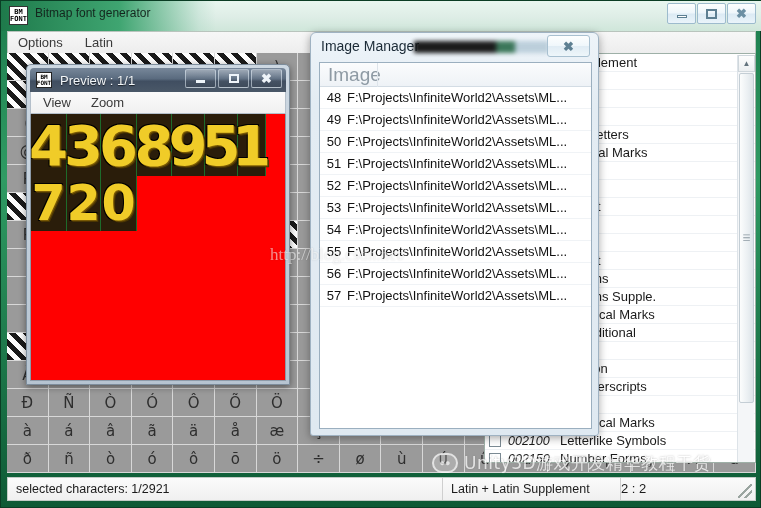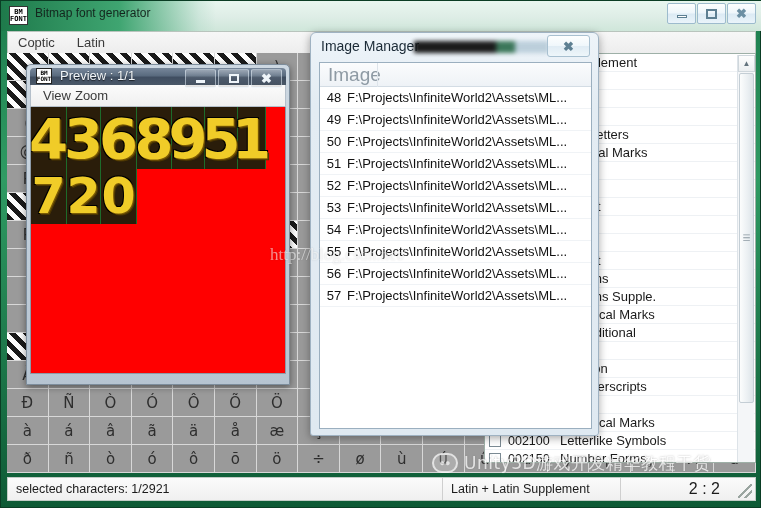--- a/index.html
+++ b/index.html
@@ -282,7 +282,7 @@
   </div>
 
   <div id="app-menubar">
-    <div class="menu-item">Coptic</div>
+    <div class="menu-item">Options</div>
     <div class="menu-item">Latin</div>
   </div>
 

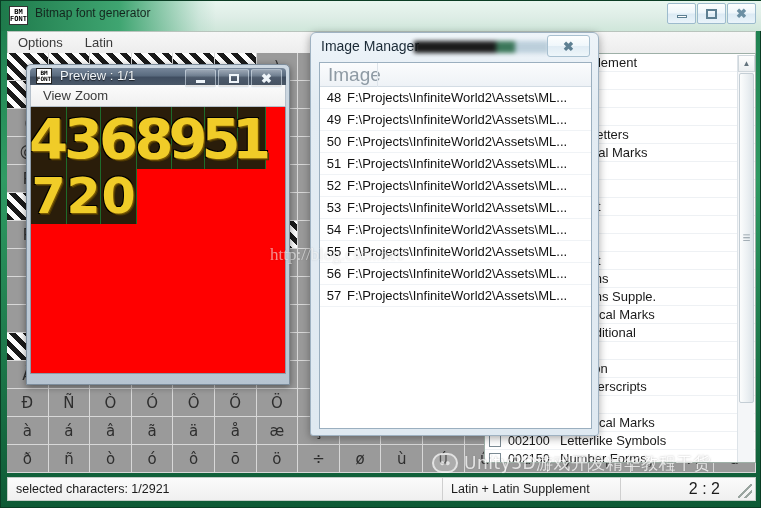--- a/index.html
+++ b/index.html
@@ -144,11 +144,11 @@
     padding:3px;
   }
   #preview-titlebar {
-    height:17px; position:relative;
+    height:24px; position:relative;
     background: linear-gradient(180deg,#6f7f90 0%, #56657a 45%, #44soup 46%, #3d4a5c 100%);
     background: linear-gradient(180deg,#77879a 0%, #5a6b7f 45%, #404e61 55%, #4a5868 100%);
     border-radius:4px 4px 0 0;
-    display:flex; 
+    display:flex; align-items:center;
   }
   #preview-title-icon {
     width:16px; height:16px; margin-left:6px; background:#ffffff; border:1px solid #222;

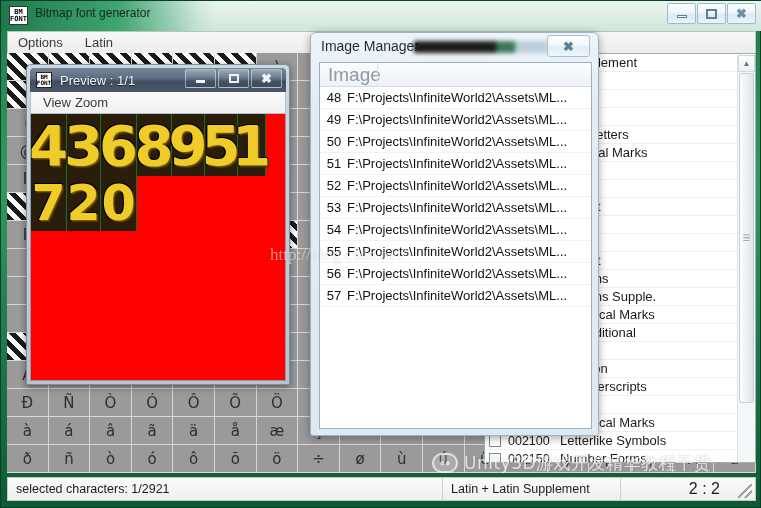--- a/index.html
+++ b/index.html
@@ -173,7 +173,7 @@
   #preview-menubar {
     height:22px; background:linear-gradient(180deg,#fbfbfb,#f0f0f0);
     border:1px solid #b4bfca; border-top:none;
-    display:flex; align-items:center; padding-left:12px; gap:4px;
+    display:flex; align-items:center; padding-left:12px; gap:20px;
   }
   .pv-menu { font-size:13px; color:#3a3a3a; }
   #preview-canvas {

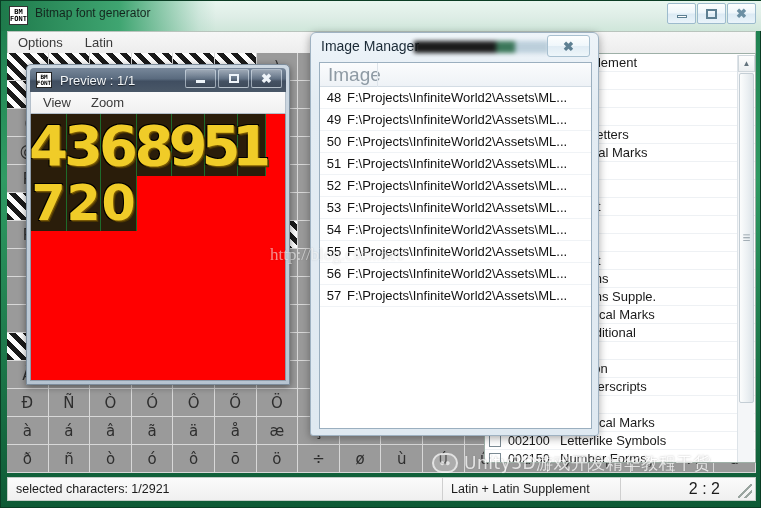--- a/index.html
+++ b/index.html
@@ -117,7 +117,7 @@
     width:12px; height:12px; min-width:12px; background:#fff;
     border:1px solid #7b8a93; margin-right:7px;
   }
-  .block-code { width:52px; color:#1a1a1a; font-size:12.5px; }
+  .block-code { width:52px; color:#1a1a1a; font-size:12.5px;font-style:italic; }
   #block-scrollbar {
     position:absolute; right:1px; top:1px; width:17px; height:408px;
     background:#f4f6f8; border-left:1px solid #dde3e8;

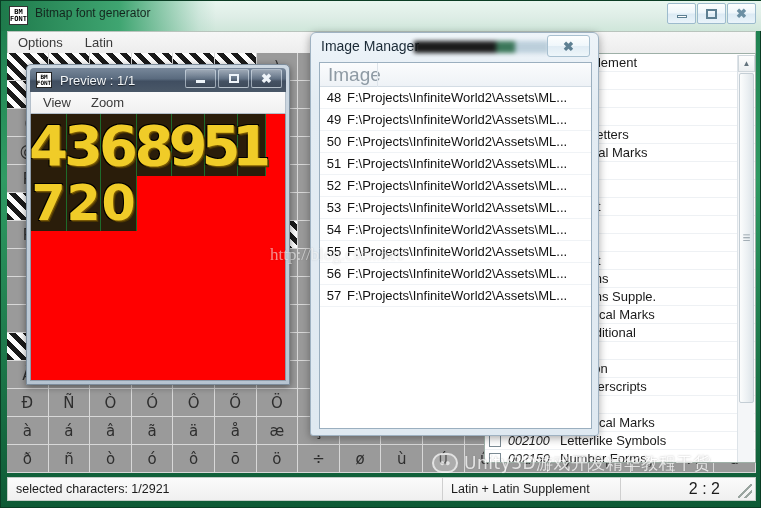--- a/index.html
+++ b/index.html
@@ -93,8 +93,8 @@
   }
   #status-coords {
     position:absolute; left:612px; top:0; height:22px; line-height:22px;
-    font-size:16px; color:#1b1b1b;
-    border-left:1px solid #cfcfcf; width:100px;text-align:right;
+    font-size:13px; color:#1b1b1b;
+    border-left:1px solid #cfcfcf; width:100px;
   }
   #resize-grip {
     position:absolute; right:3px; bottom:2px; width:14px; height:14px;

